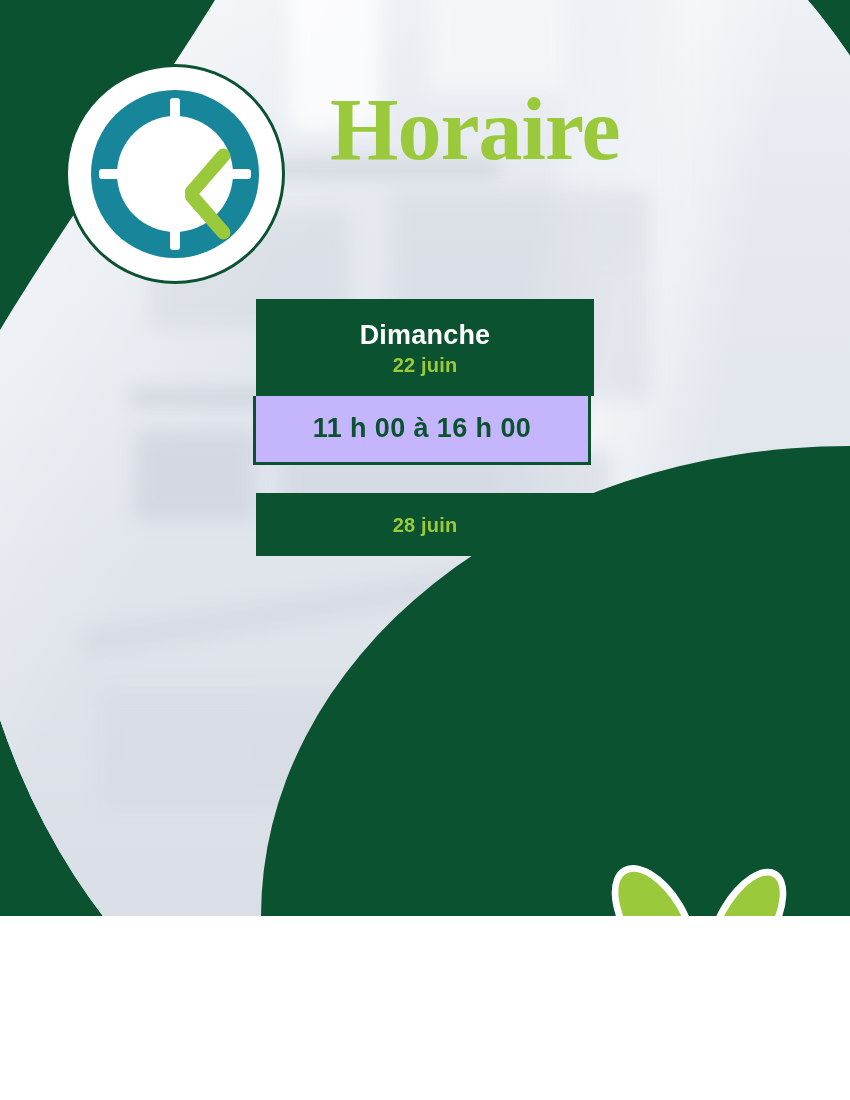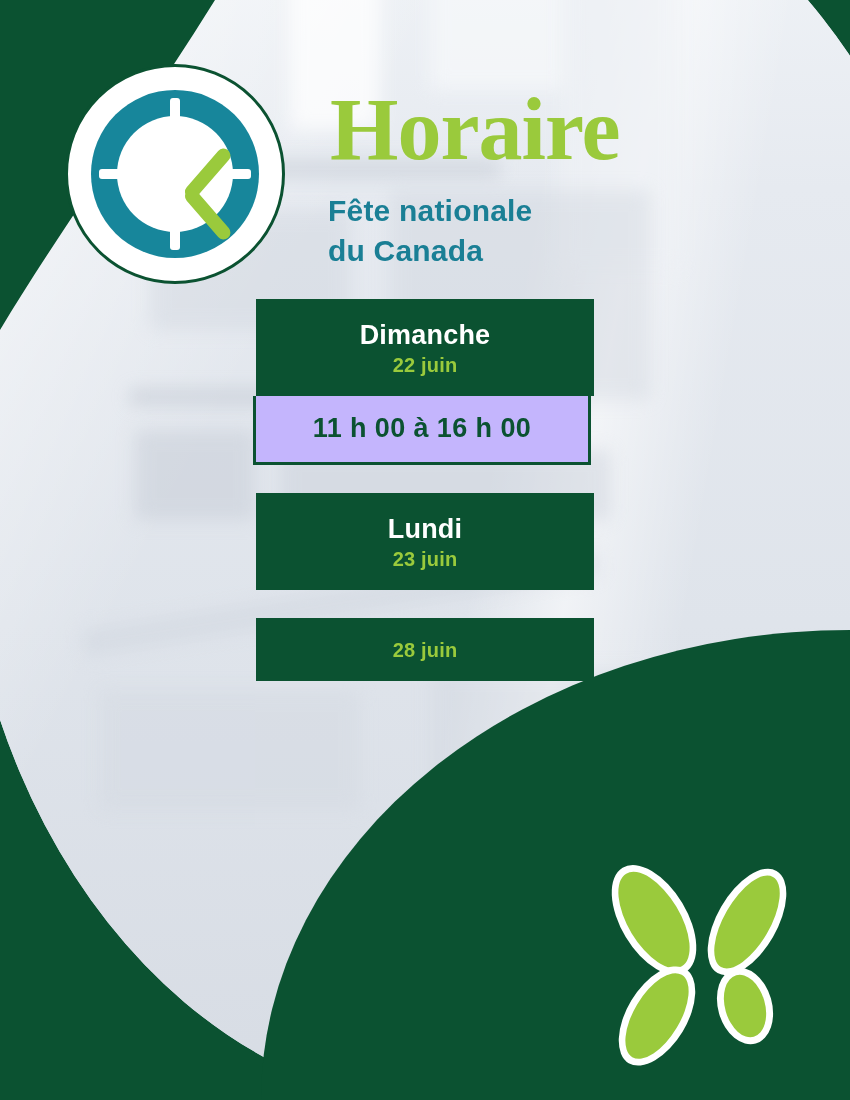--- a/index.html
+++ b/index.html
@@ -10,7 +10,7 @@
   }
   #poster {
     position:relative;
-    width:850px; height:1100px;
+    width:850px; height:916px;
     background:#0B5231;
     overflow:hidden;
   }

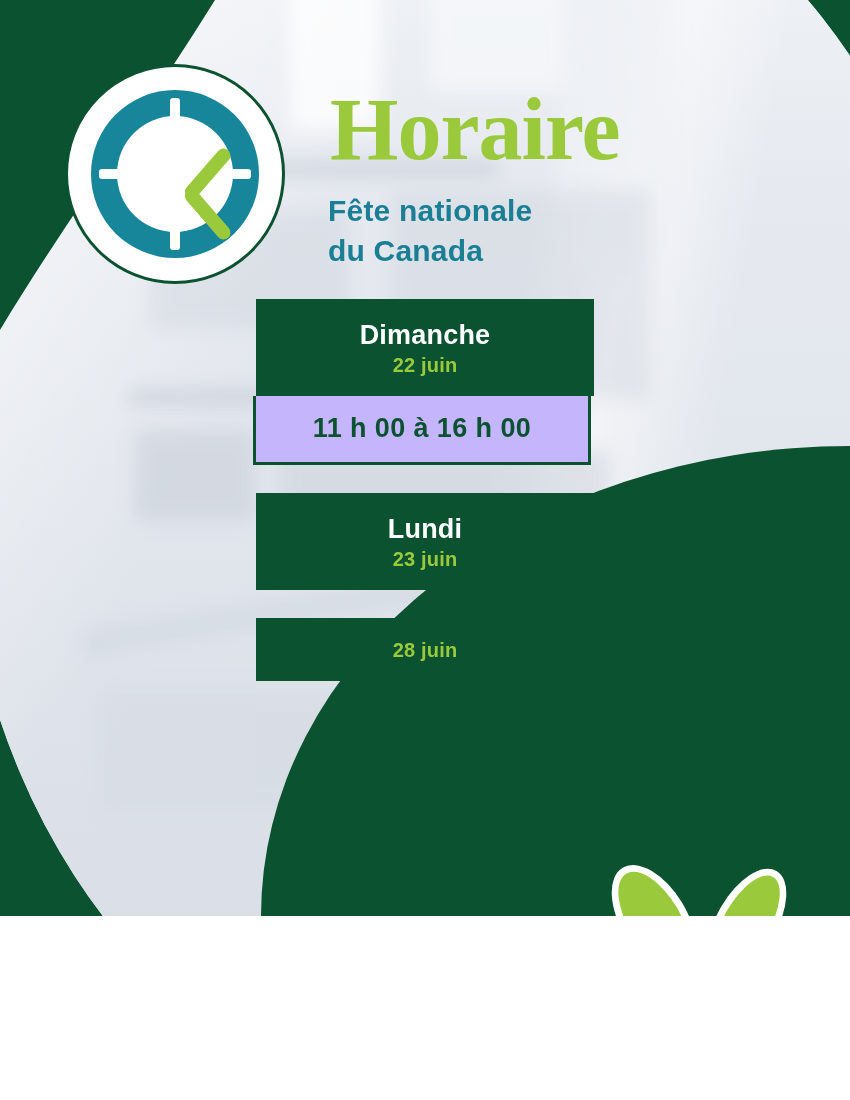--- a/index.html
+++ b/index.html
@@ -200,10 +200,6 @@
   </div>
 
   <div class="title">Horaire</div>
-  <div class="subtitle">
-    <div>Fête nationale</div>
-    <div>du Canada</div>
-  </div>
 
   <div class="cards">
 

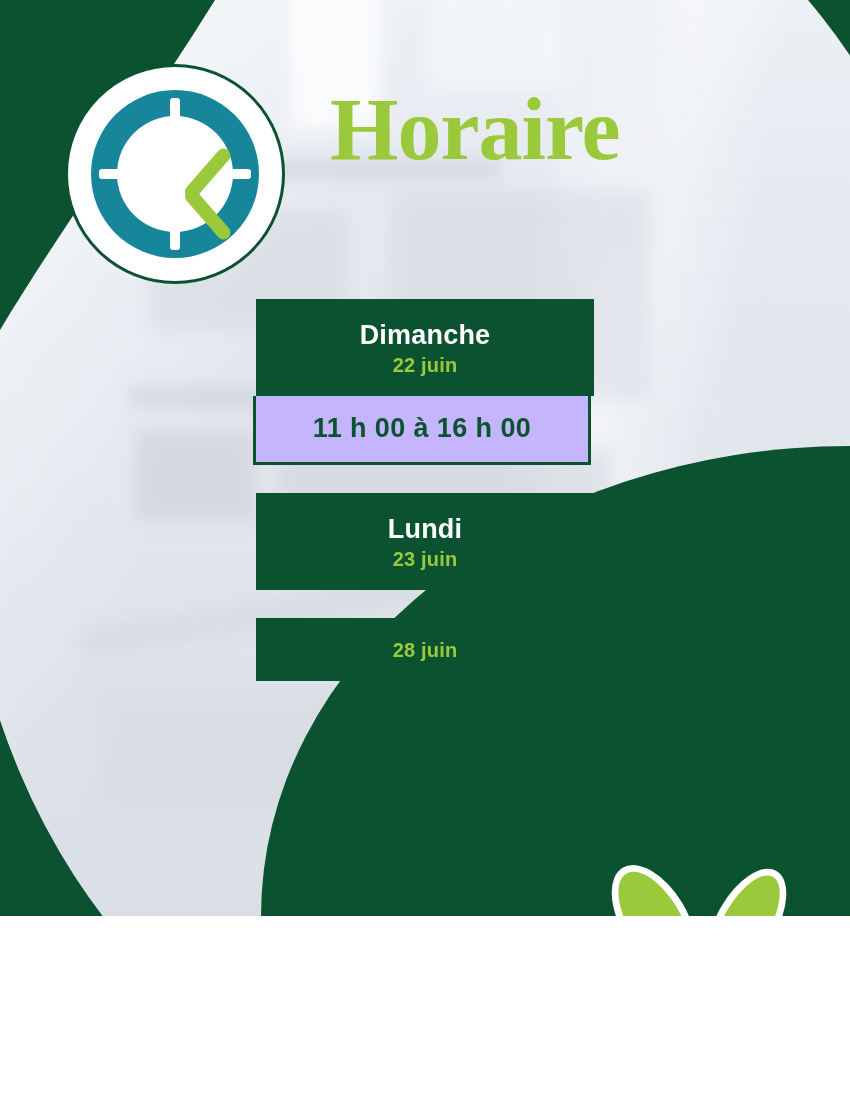--- a/index.html
+++ b/index.html
@@ -214,10 +214,6 @@
     </div>
 
     <div class="card">
-      <div class="card-head">
-        <div class="card-day">Lundi</div>
-        <div class="card-date">23 juin</div>
-      </div>
     </div>
 
     <div class="card">

